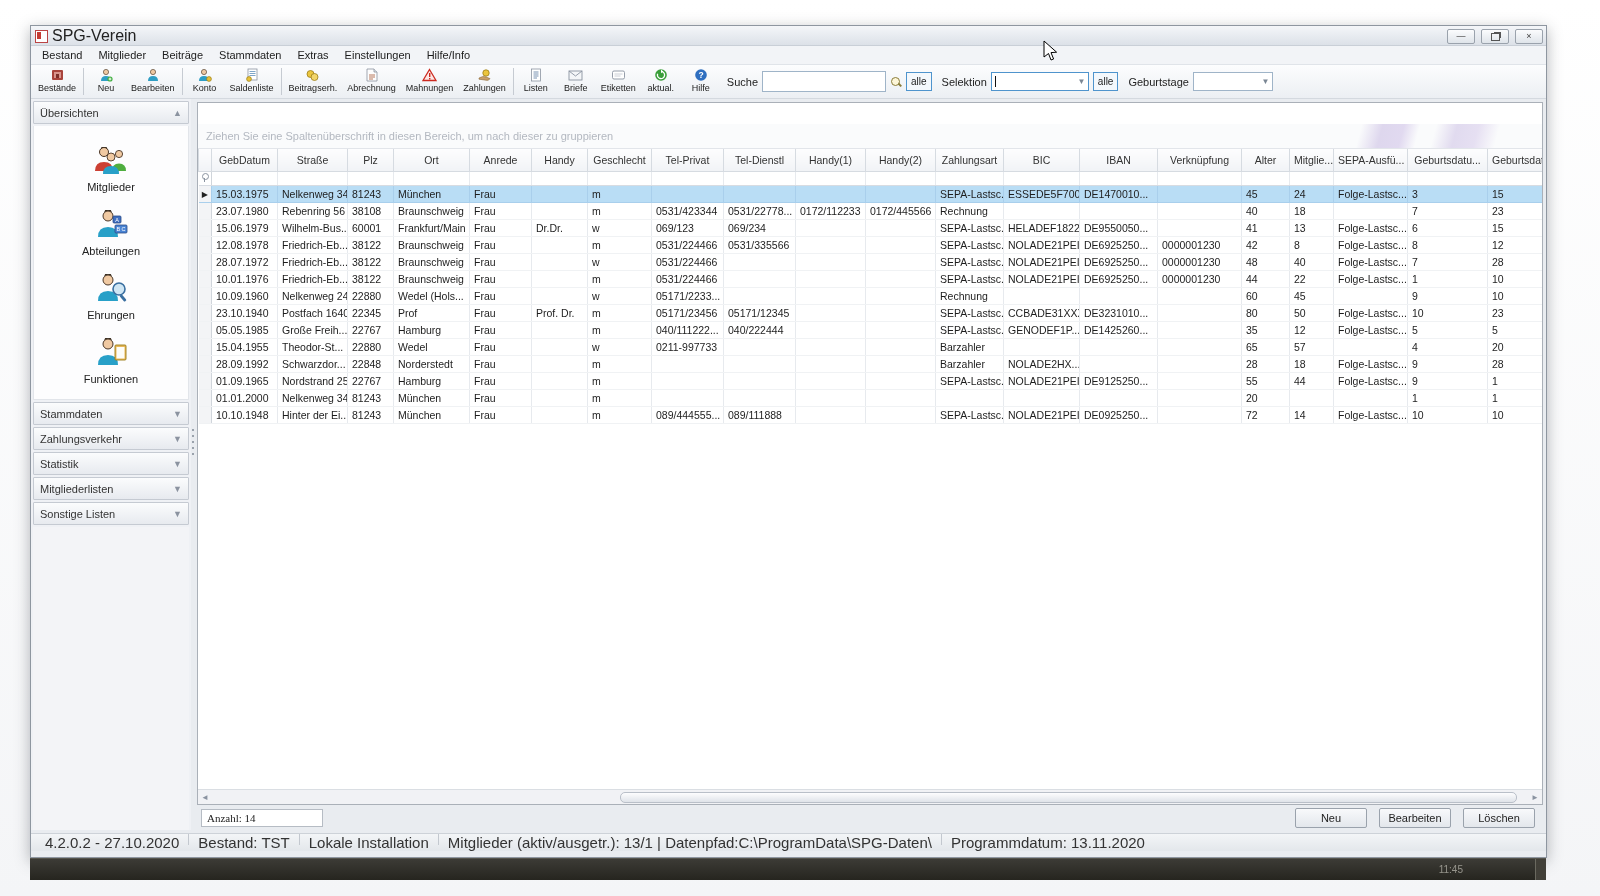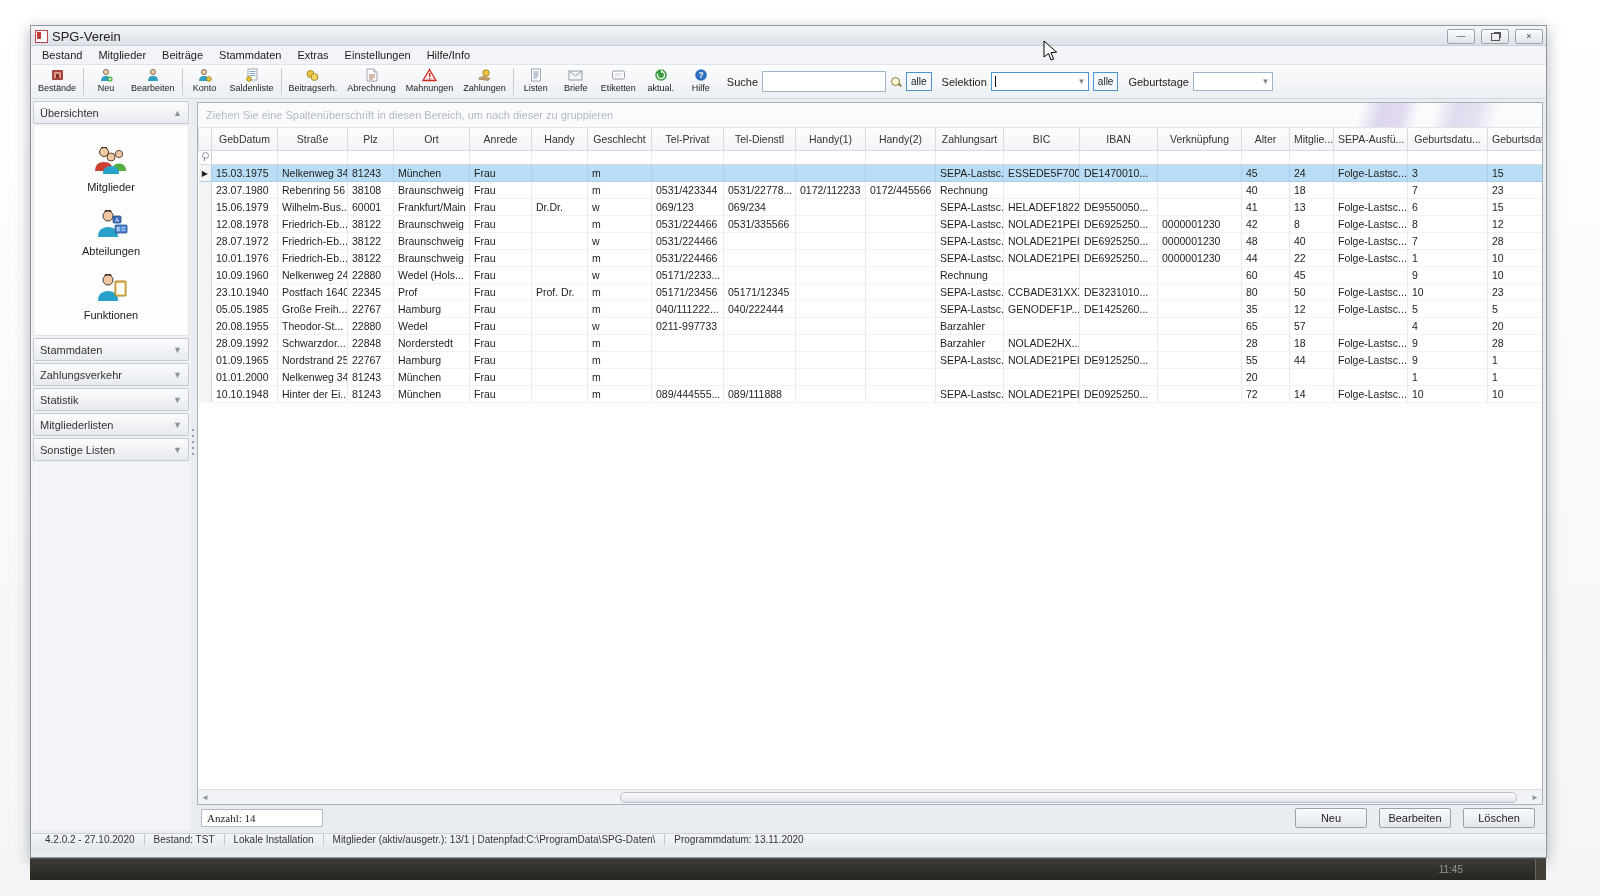--- a/index.html
+++ b/index.html
@@ -16,7 +16,7 @@
     background:linear-gradient(#f4f6f9,#dce1e8);border-bottom:1px solid #c9cfd7;}
   .app-icon{width:11px;height:11px;background:#fff;border:1px solid #b44;position:relative;flex:0 0 auto;}
   .app-icon::after{content:"";position:absolute;left:1px;top:1px;width:4px;height:7px;background:#c43b33;}
-  .titlebar .title{flex:1;font-size:13px;color:#222;}
+  .titlebar .title{flex:1;font-size:16px;color:#222;}
   .win-btn{width:26px;height:13px;border:1px solid #9aa2ac;border-radius:2px;
     background:linear-gradient(#fbfcfd,#dfe4ea);display:flex;align-items:center;justify-content:center;
     font-size:9px;color:#444;line-height:1;margin-left:2px;}

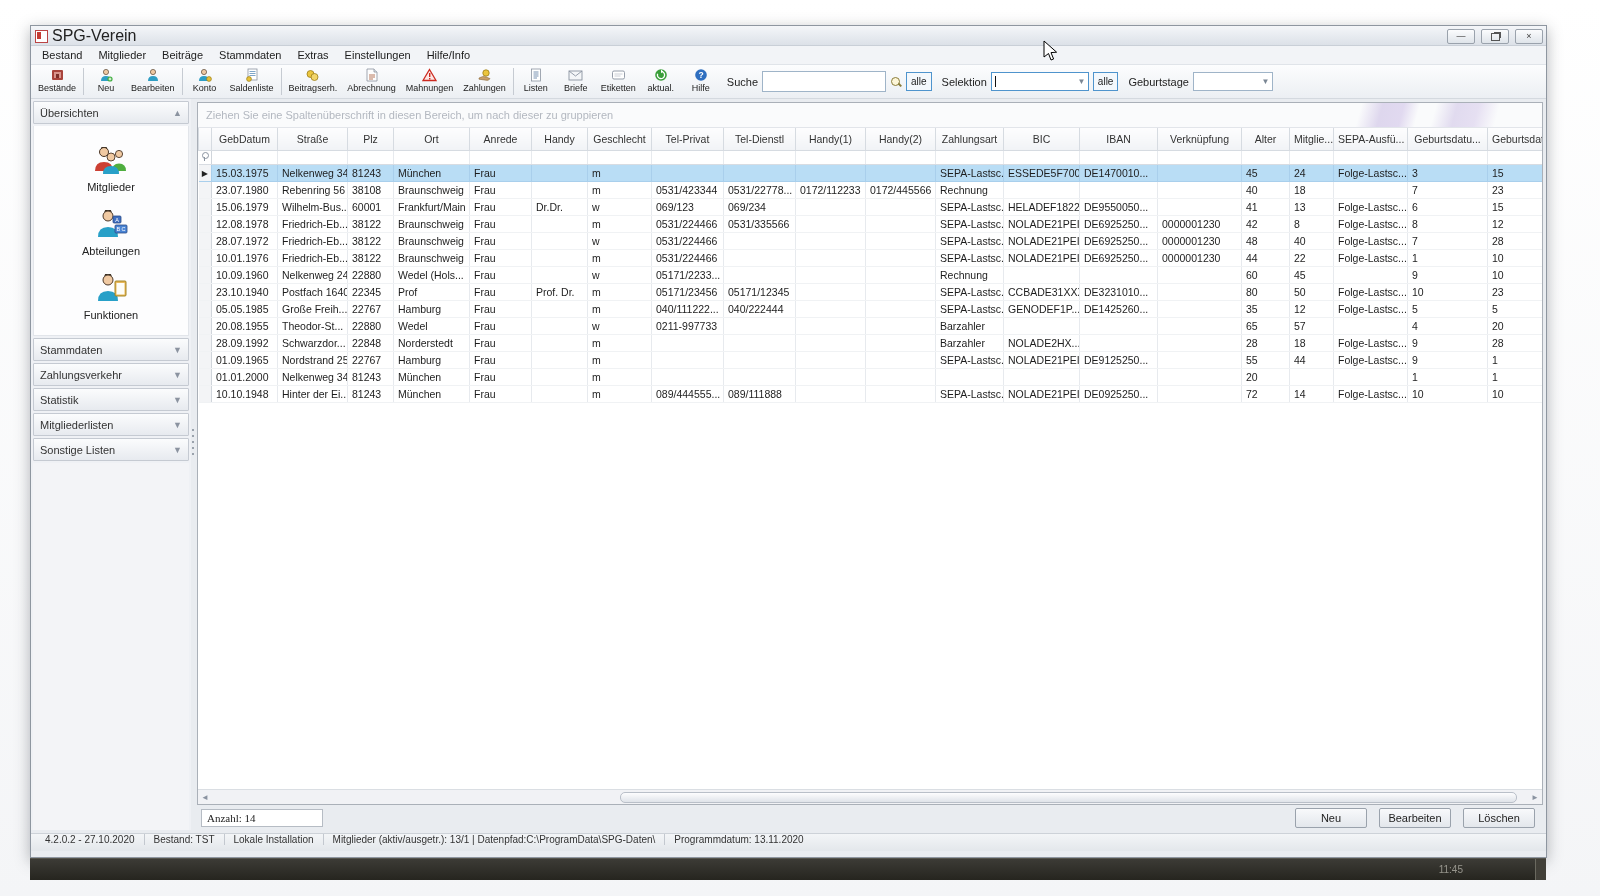--- a/index.html
+++ b/index.html
@@ -66,7 +66,7 @@
     padding:2px 11px;font-weight:bold;font-size:11px;color:#222;}
   .grid-wrap{flex:1;border:1px solid #aab0b8;background:#fff;display:flex;flex-direction:column;min-height:0;}
   .group-bar{height:24px;position:relative;background:#fafbfc;border-bottom:1px solid #e2e5ea;
-    display:flex;align-items:center;padding-left:8px;color:#b3b8c0;font-size:11px;overflow:hidden;}
+    display:flex;align-items:center;padding-left:8px;color:#b3b8c0;font-size:11px;overflow:hidden;margin-top:21px;}
   .group-bar .streaks{position:absolute;right:0;top:0;width:260px;height:100%;
     background:linear-gradient(105deg,transparent 30%,rgba(176,156,214,.38) 38%,rgba(200,184,228,.5) 46%,transparent 52%,transparent 58%,rgba(176,156,214,.34) 66%,rgba(205,190,230,.45) 74%,transparent 82%);}
 

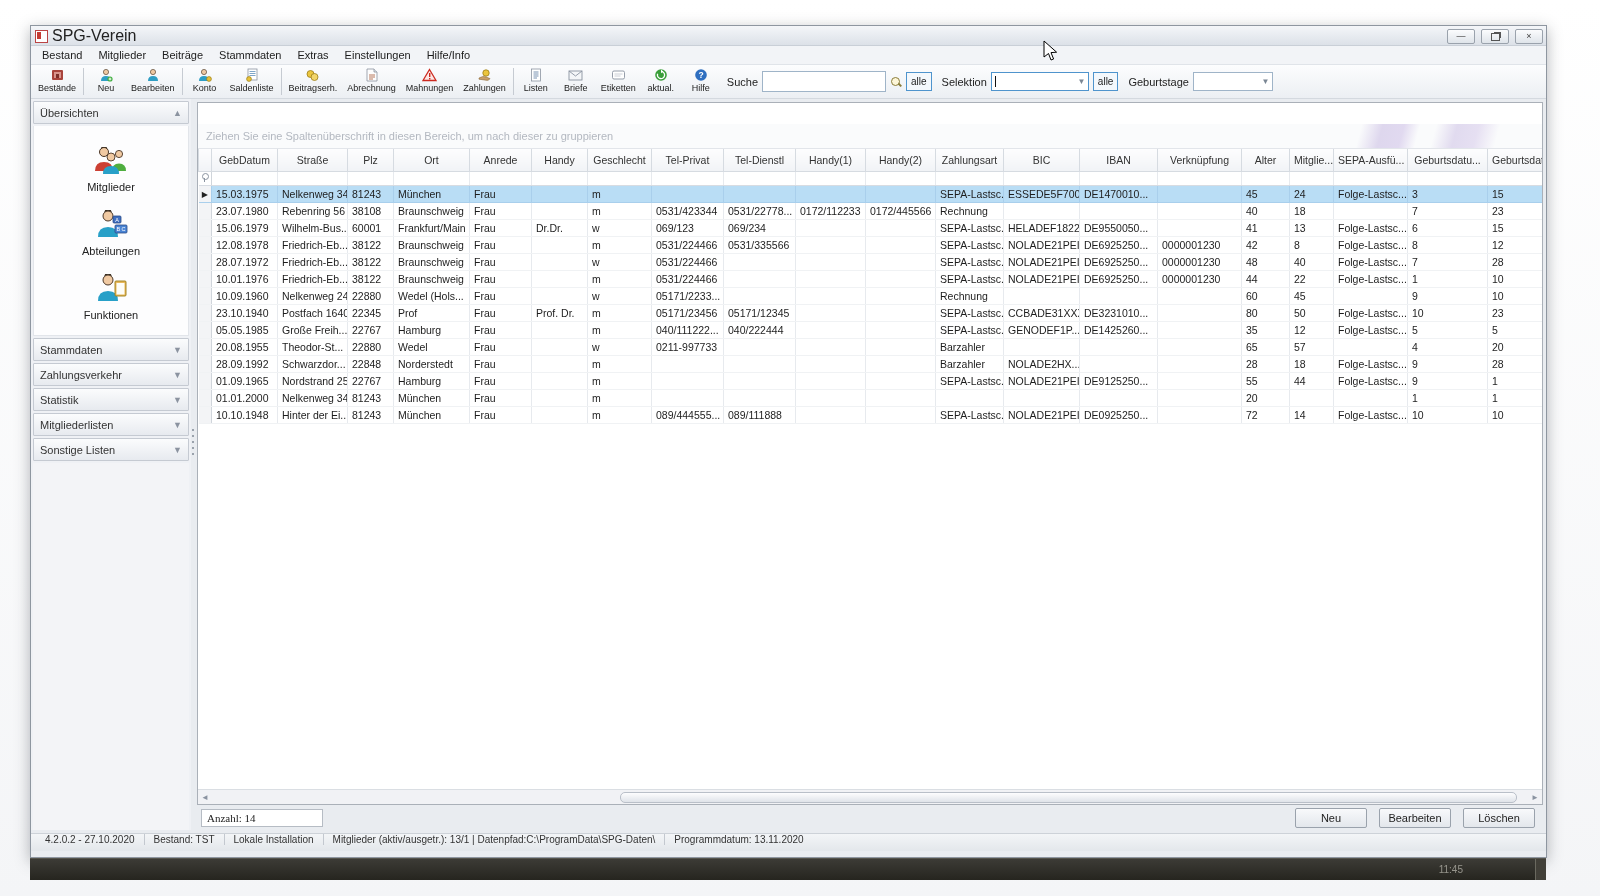--- a/index.html
+++ b/index.html
@@ -336,6 +336,16 @@
               <circle cx="15" cy="8" r="5" fill="#f0c9a2" stroke="#4a3626" stroke-width="1"></circle>
                   <path d="M11 4.5 q4-3.5 8 0 l-1.2-2.5 h-5.6z" fill="#3a2d20"></path>
               <path d="M5 29 q0-10 10-10 q10 0 10 10 z" fill="#28a0c8"></path>
+              <circle cx="26" cy="17" r="6" fill="#cfe6f4" stroke="#3a6fa0" stroke-width="1.6"></circle>
+              <rect x="28.5" y="22" width="3" height="8" rx="1.2" transform="rotate(-40 30 26)" fill="#3a6fa0"></rect>
+            </svg></span>
+            <span class="lbl">Ehrungen</span>
+          </div>
+          <div class="sb-item">
+            <span><svg width="36" height="32">
+              <circle cx="15" cy="8" r="5" fill="#f0c9a2" stroke="#4a3626" stroke-width="1"></circle>
+                  <path d="M11 4.5 q4-3.5 8 0 l-1.2-2.5 h-5.6z" fill="#3a2d20"></path>
+              <path d="M5 29 q0-10 10-10 q10 0 10 10 z" fill="#28a0c8"></path>
               <rect x="22" y="9" width="11" height="15" rx="1" fill="#e8b85a" stroke="#9a7c16" stroke-width=".9"></rect>
               <rect x="23.5" y="11" width="8" height="11.5" fill="#fdfdf8"></rect>
             </svg></span>

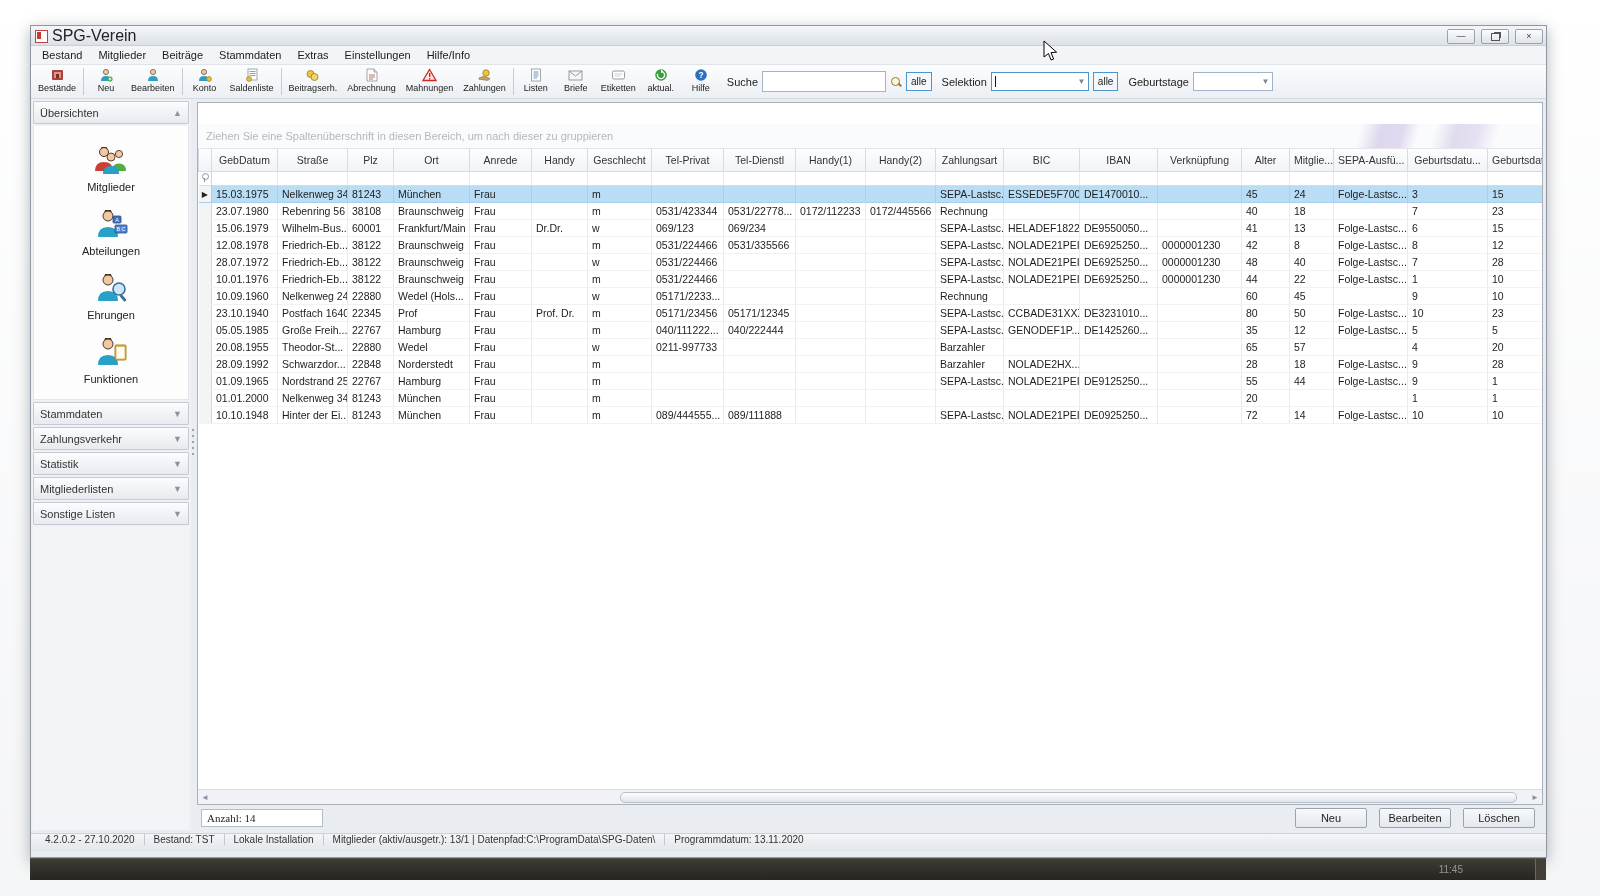--- a/index.html
+++ b/index.html
@@ -666,7 +666,7 @@
                   </tr>
                   <tr>
                     <td class="ind"></td>
-                    <td>20.08.1955</td>
+                    <td>15.04.1955</td>
                     <td>Theodor-St...</td>
                     <td>22880</td>
                     <td>Wedel</td>

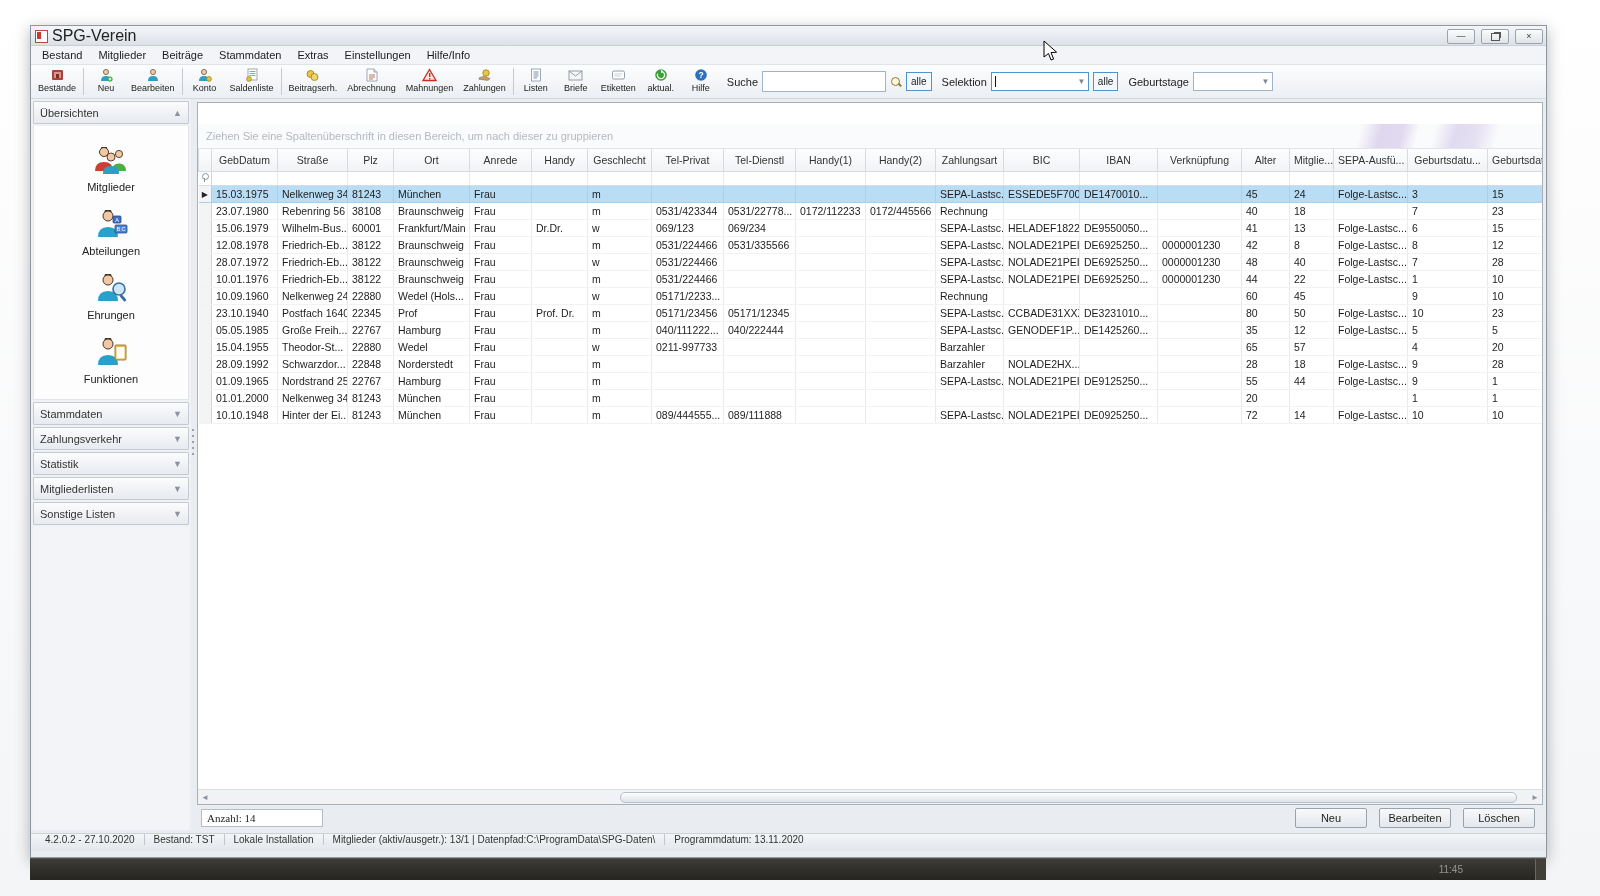--- a/index.html
+++ b/index.html
@@ -99,7 +99,7 @@
     background:linear-gradient(#f8f9fb,#e3e7ec);border:1px solid #9aa2ac;border-radius:2px;font-size:11px;color:#222;}
 
   .statusbar{height:17px;margin-top:3px;background:linear-gradient(#f3f5f7,#e3e7eb);border-top:1px solid #cdd2d8;
-    display:flex;align-items:flex-start;font-size:10px;color:#333;padding-left:5px;}
+    display:flex;align-items:flex-start;font-size:15px;color:#333;padding-left:5px;}
   .sseg{padding:0 9px;white-space:nowrap;}
   .sdiv{width:1px;height:11px;background:#c3c8cf;}
   .win-bottom{height:6px;}

